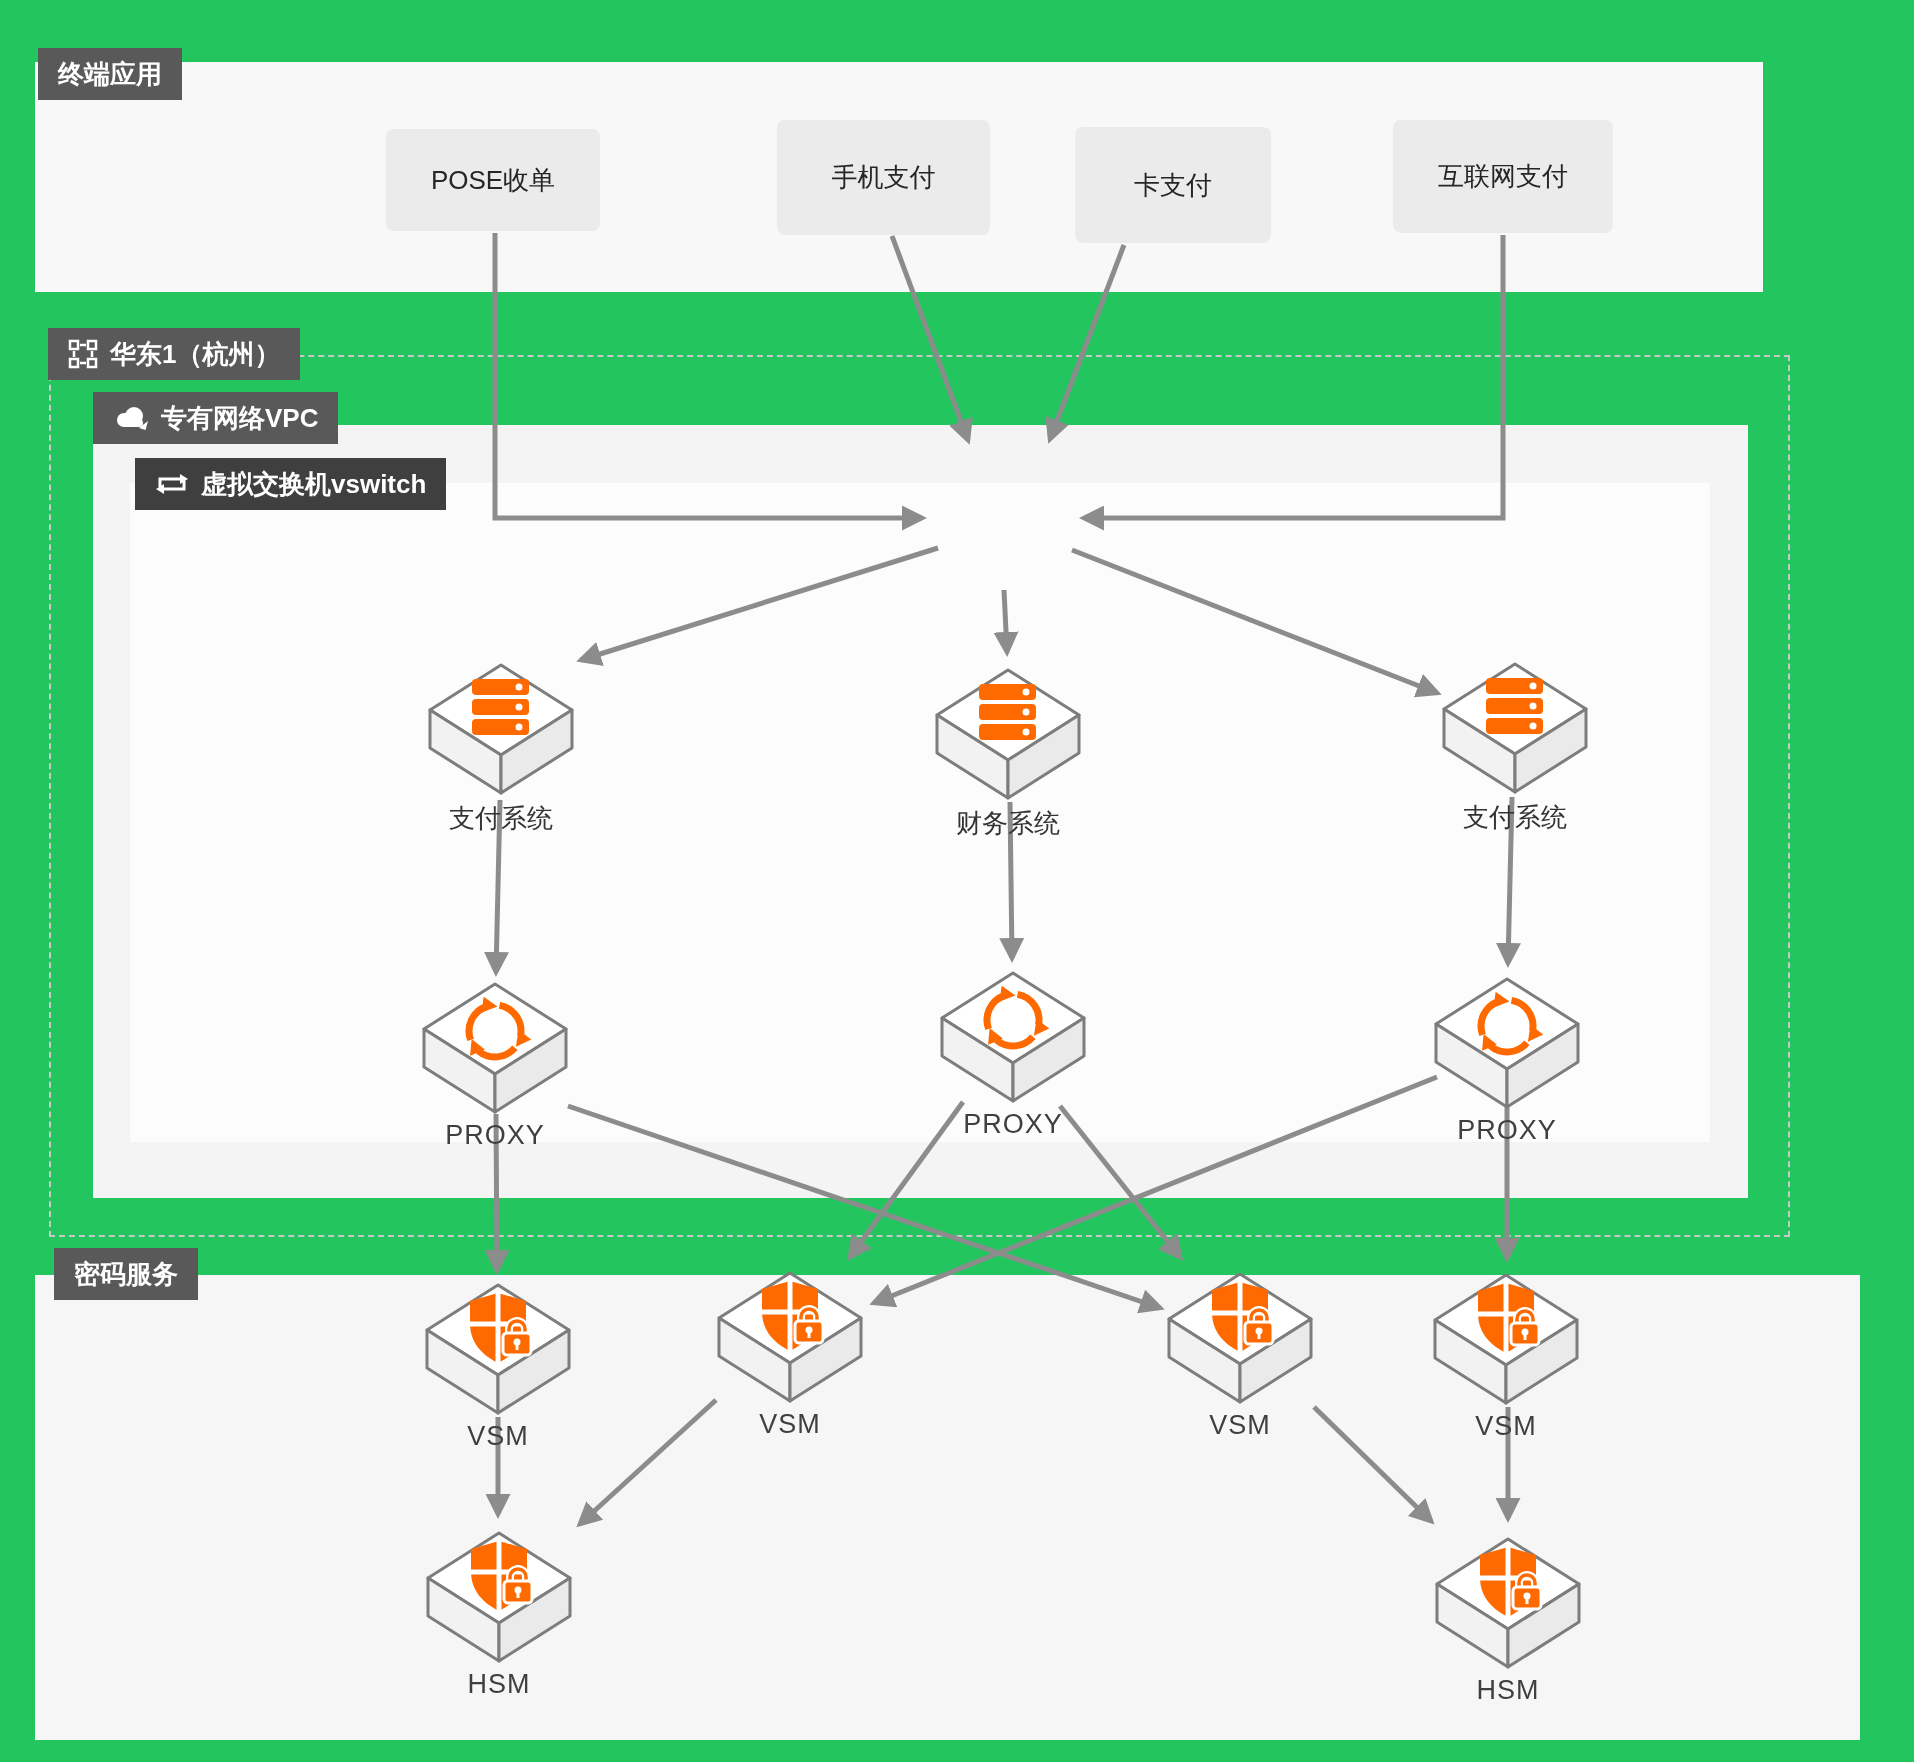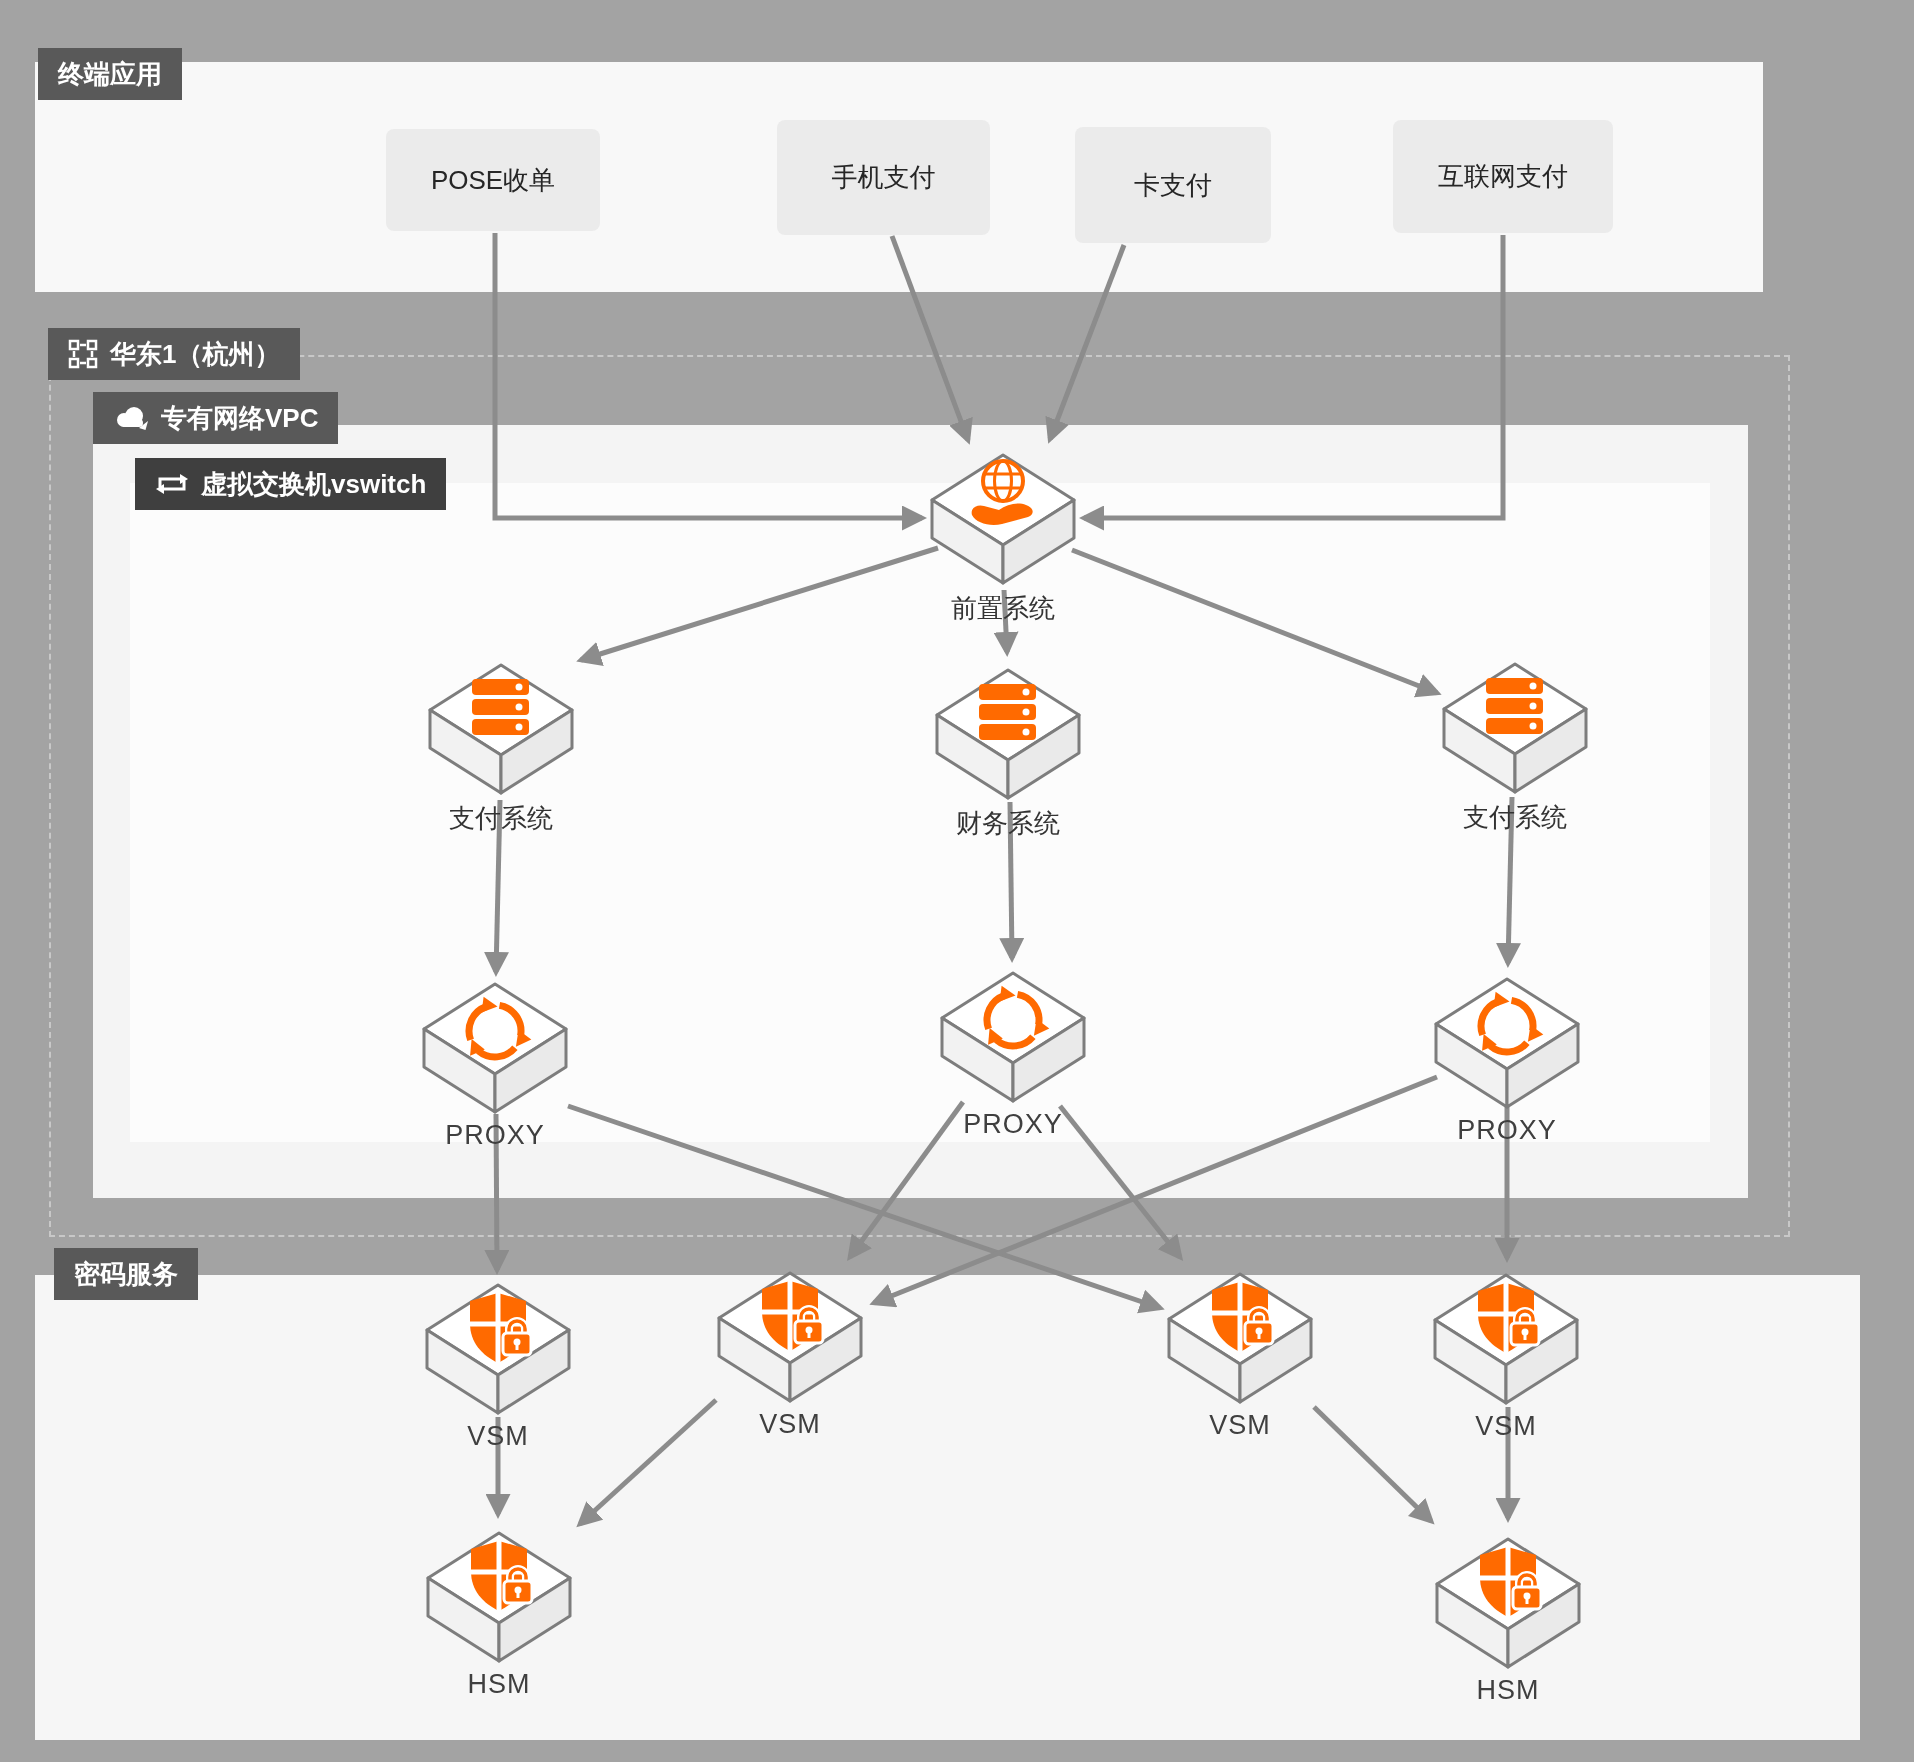--- a/index.html
+++ b/index.html
@@ -5,7 +5,7 @@
   html,body { margin:0; padding:0; background:#ffffff; }
   #canvas {
     position:relative; width:1914px; height:1762px; overflow:hidden;
-    font-family:"Liberation Sans","DejaVu Sans",sans-serif; background:#a3a3a3;
+    font-family:"Liberation Sans","DejaVu Sans",sans-serif; background:#22c55e;
   }
   .panel { position:absolute; }
   #terminal-panel { left:35px;  top:62px;   width:1728px; height:230px; background:#f8f8f8; }

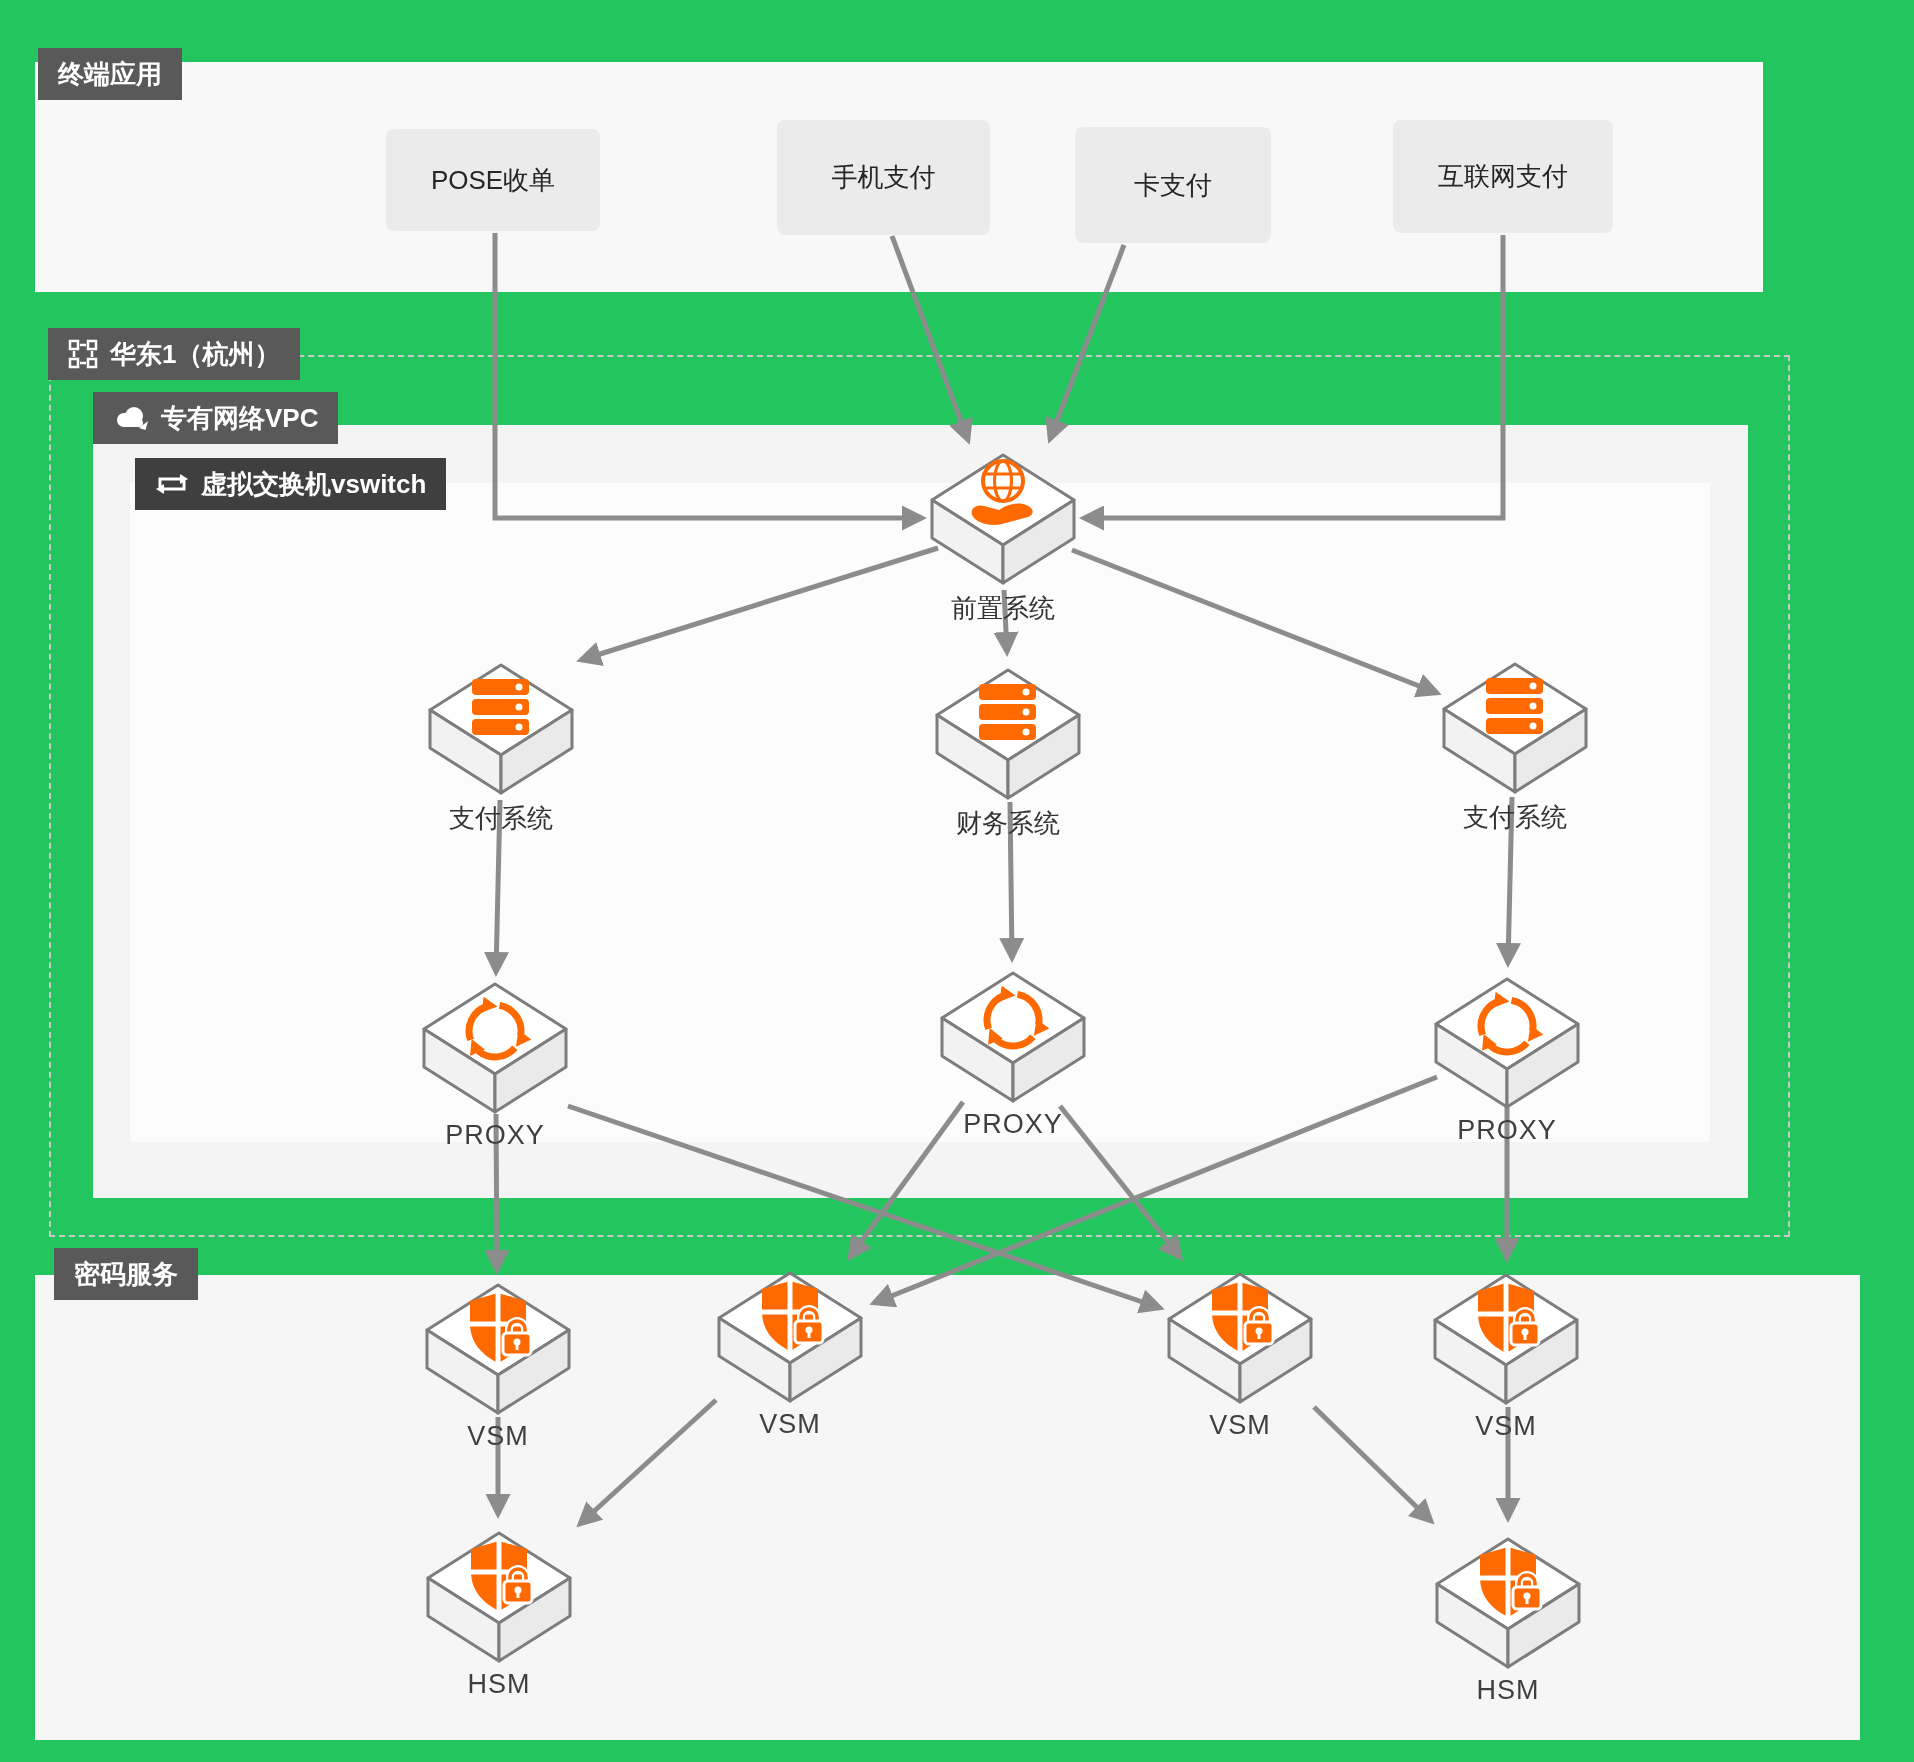--- a/index.html
+++ b/index.html
@@ -194,12 +194,6 @@
     <span>互联网支付</span>
   </div>
 
-  <div class="node" style="left:930px;top:453px;">
-    <svg width="146" height="132" viewBox="0 0 146 132">
-        <use href="#sym-gateway"></use>
-      </svg>
-    <div class="node-label">前置系统</div>
-  </div>
   <div class="node" style="left:428px;top:663px;">
     <svg width="146" height="132" viewBox="0 0 146 132">
         <use href="#sym-server"></use>

